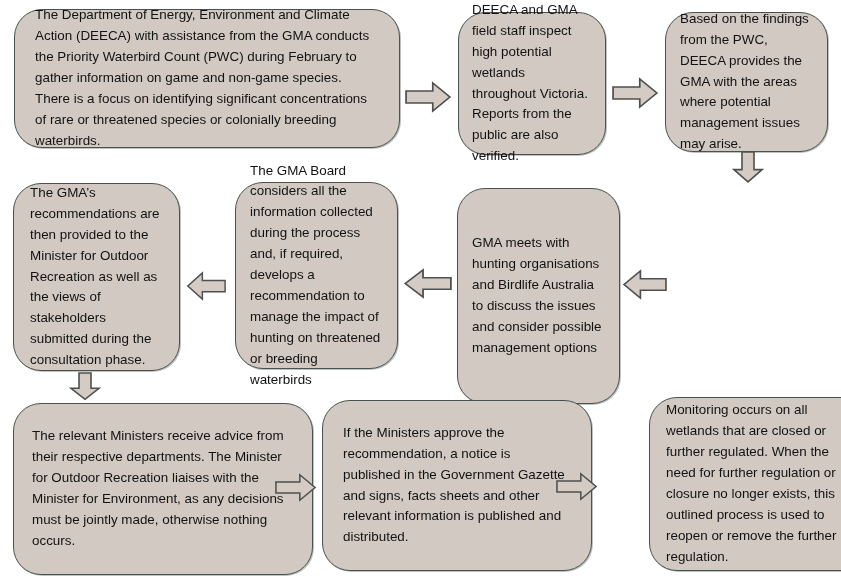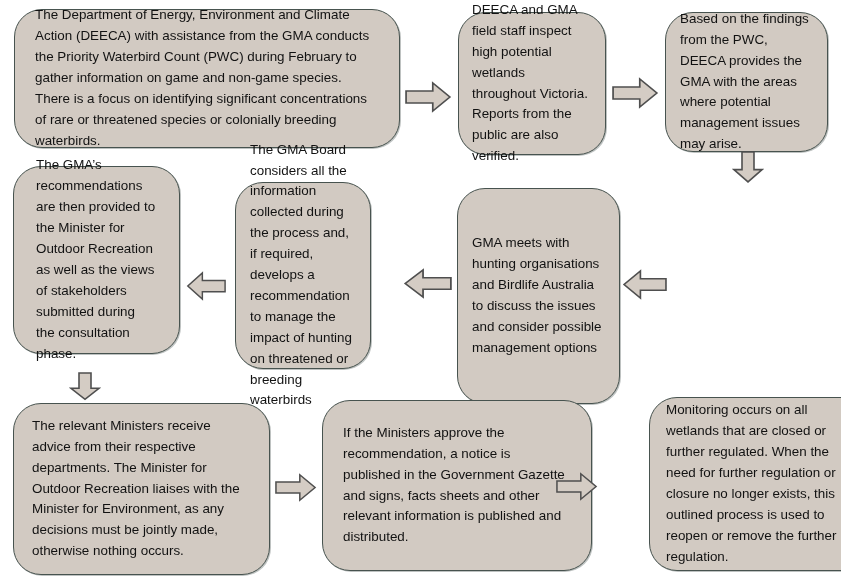--- a/index.html
+++ b/index.html
@@ -49,7 +49,7 @@
   .b-c { left: 665px; top: 12px;  width: 163px; height: 140px; padding: 21px 14px; }
   .b-d { left: 667px; top: 183px; width: 160px; height: 187px; padding: 6px 14px; }
   .b-e { left: 457px; top: 188px; width: 163px; height: 216px; padding: 6px 14px; }
-  .b-f { left: 235px; top: 182px; width: 136px; height: 187px; padding: 6px 14px; }
+  .b-f { left: 235px; top: 182px; width: 163px; height: 187px; padding: 6px 14px; }
   .b-g { left: 13px;  top: 166px; width: 167px; height: 188px; padding: 6px 22px; }
   .b-h { left: 13px;  top: 403px; width: 257px; height: 172px; padding: 23px 18px; }
   .b-i { left: 322px; top: 400px; width: 270px; height: 171px; padding: 6px 20px; }

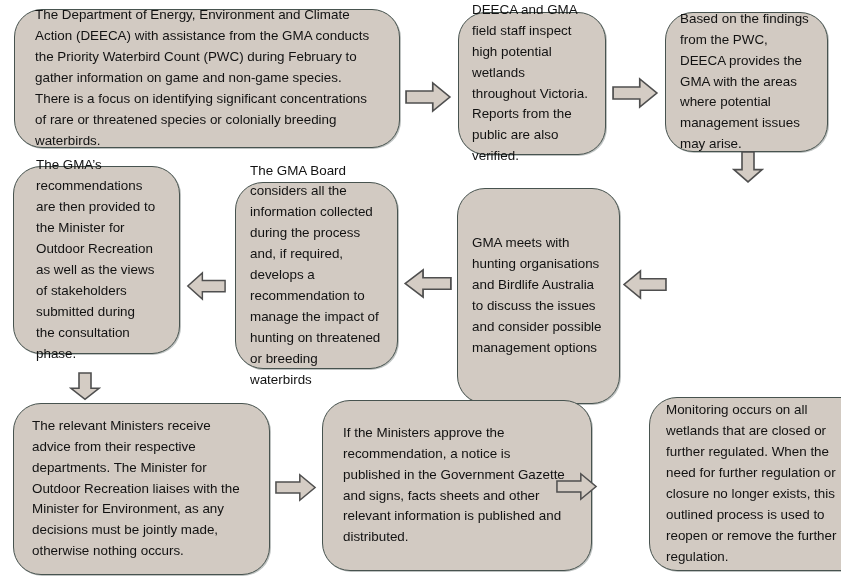--- a/index.html
+++ b/index.html
@@ -50,7 +50,7 @@
   .b-d { left: 667px; top: 183px; width: 160px; height: 187px; padding: 6px 14px; }
   .b-e { left: 457px; top: 188px; width: 163px; height: 216px; padding: 6px 14px; }
   .b-f { left: 235px; top: 182px; width: 163px; height: 187px; padding: 6px 14px; }
-  .b-g { left: 13px;  top: 166px; width: 167px; height: 188px; padding: 6px 22px; }
+  .b-g { left: 13px;  top: 183px; width: 167px; height: 188px; padding: 6px 16px; }
   .b-h { left: 13px;  top: 403px; width: 257px; height: 172px; padding: 23px 18px; }
   .b-i { left: 322px; top: 400px; width: 270px; height: 171px; padding: 6px 20px; }
   .b-j { left: 604px; top: 397px; width: 227px; height: 174px; padding: 6px 16px; margin-left: 45px; }

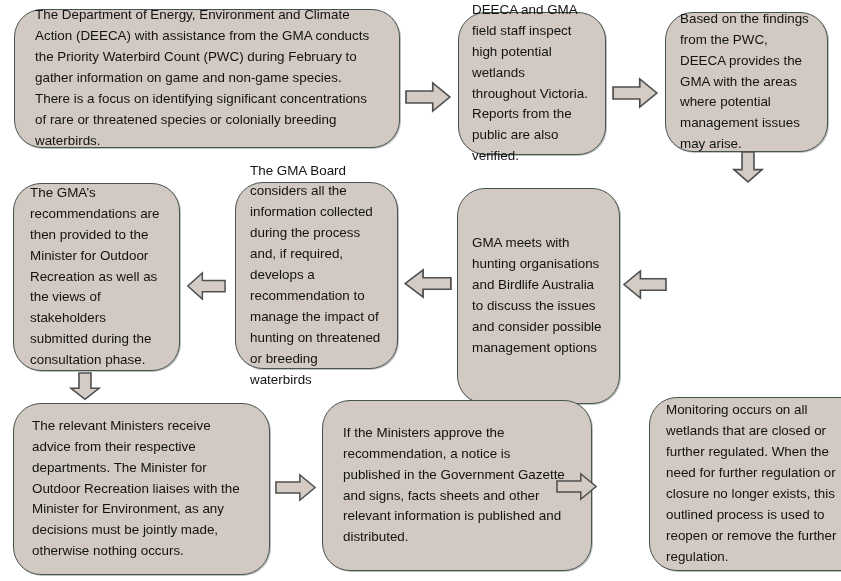--- a/index.html
+++ b/index.html
@@ -51,7 +51,7 @@
   .b-e { left: 457px; top: 188px; width: 163px; height: 216px; padding: 6px 14px; }
   .b-f { left: 235px; top: 182px; width: 163px; height: 187px; padding: 6px 14px; }
   .b-g { left: 13px;  top: 183px; width: 167px; height: 188px; padding: 6px 16px; }
-  .b-h { left: 13px;  top: 403px; width: 257px; height: 172px; padding: 23px 18px; }
+  .b-h { left: 13px;  top: 403px; width: 300px; height: 172px; padding: 23px 18px; }
   .b-i { left: 322px; top: 400px; width: 270px; height: 171px; padding: 6px 20px; }
   .b-j { left: 604px; top: 397px; width: 227px; height: 174px; padding: 6px 16px; margin-left: 45px; }
   

